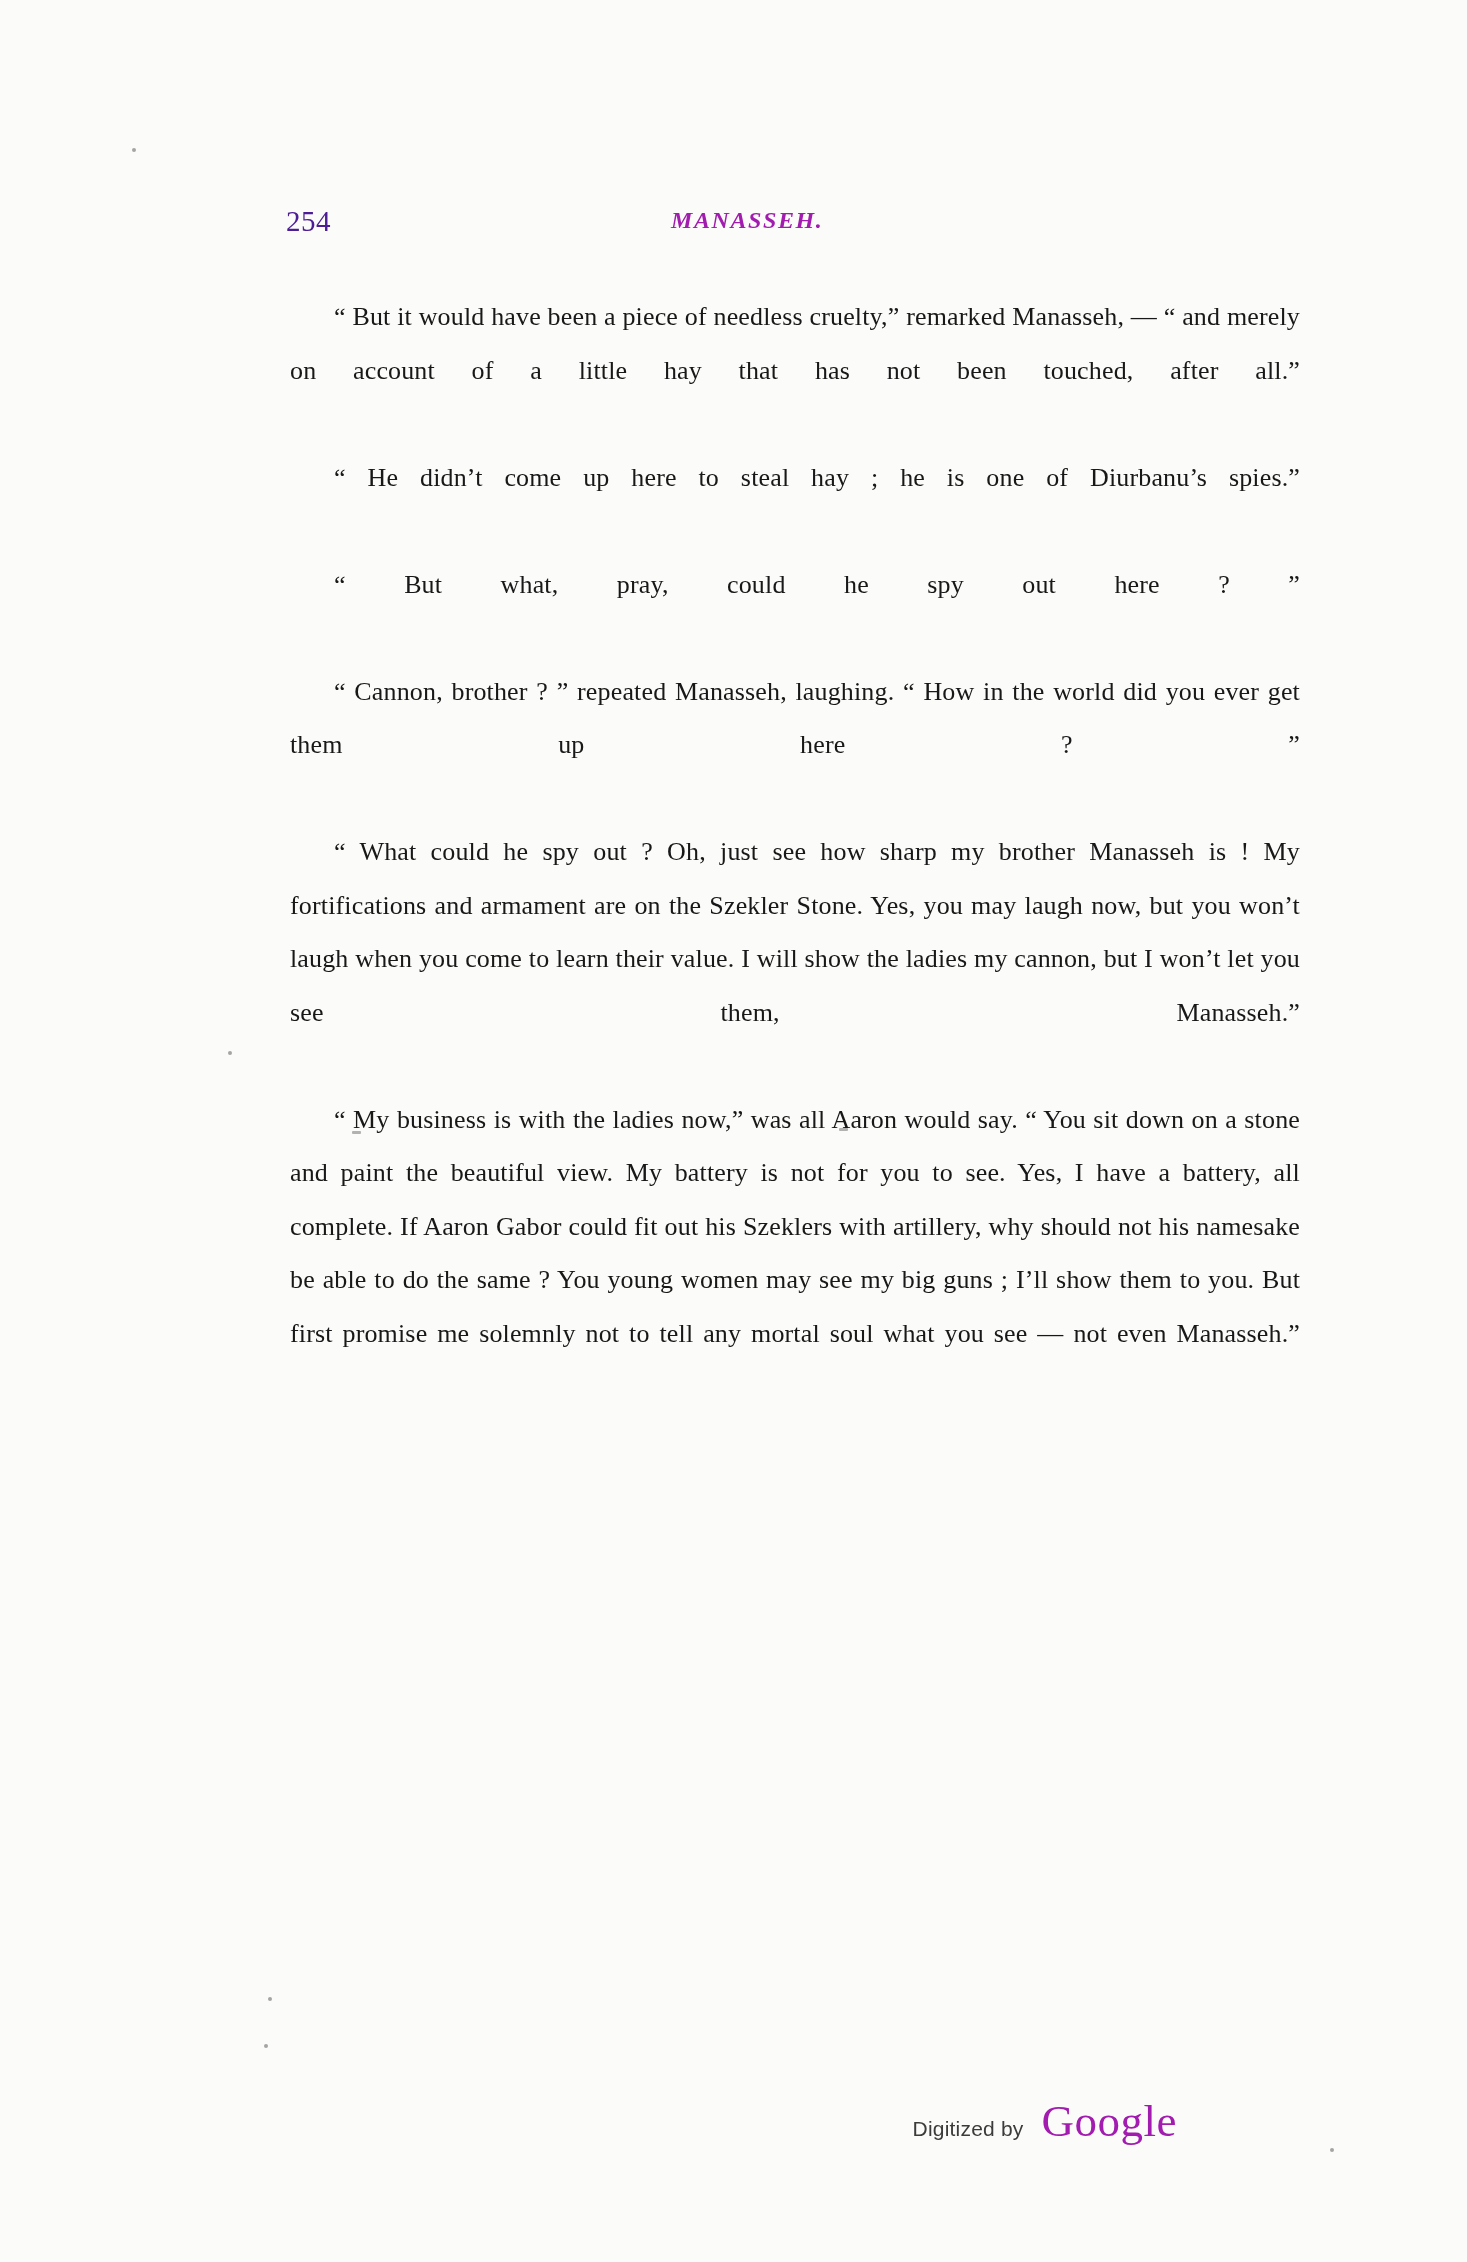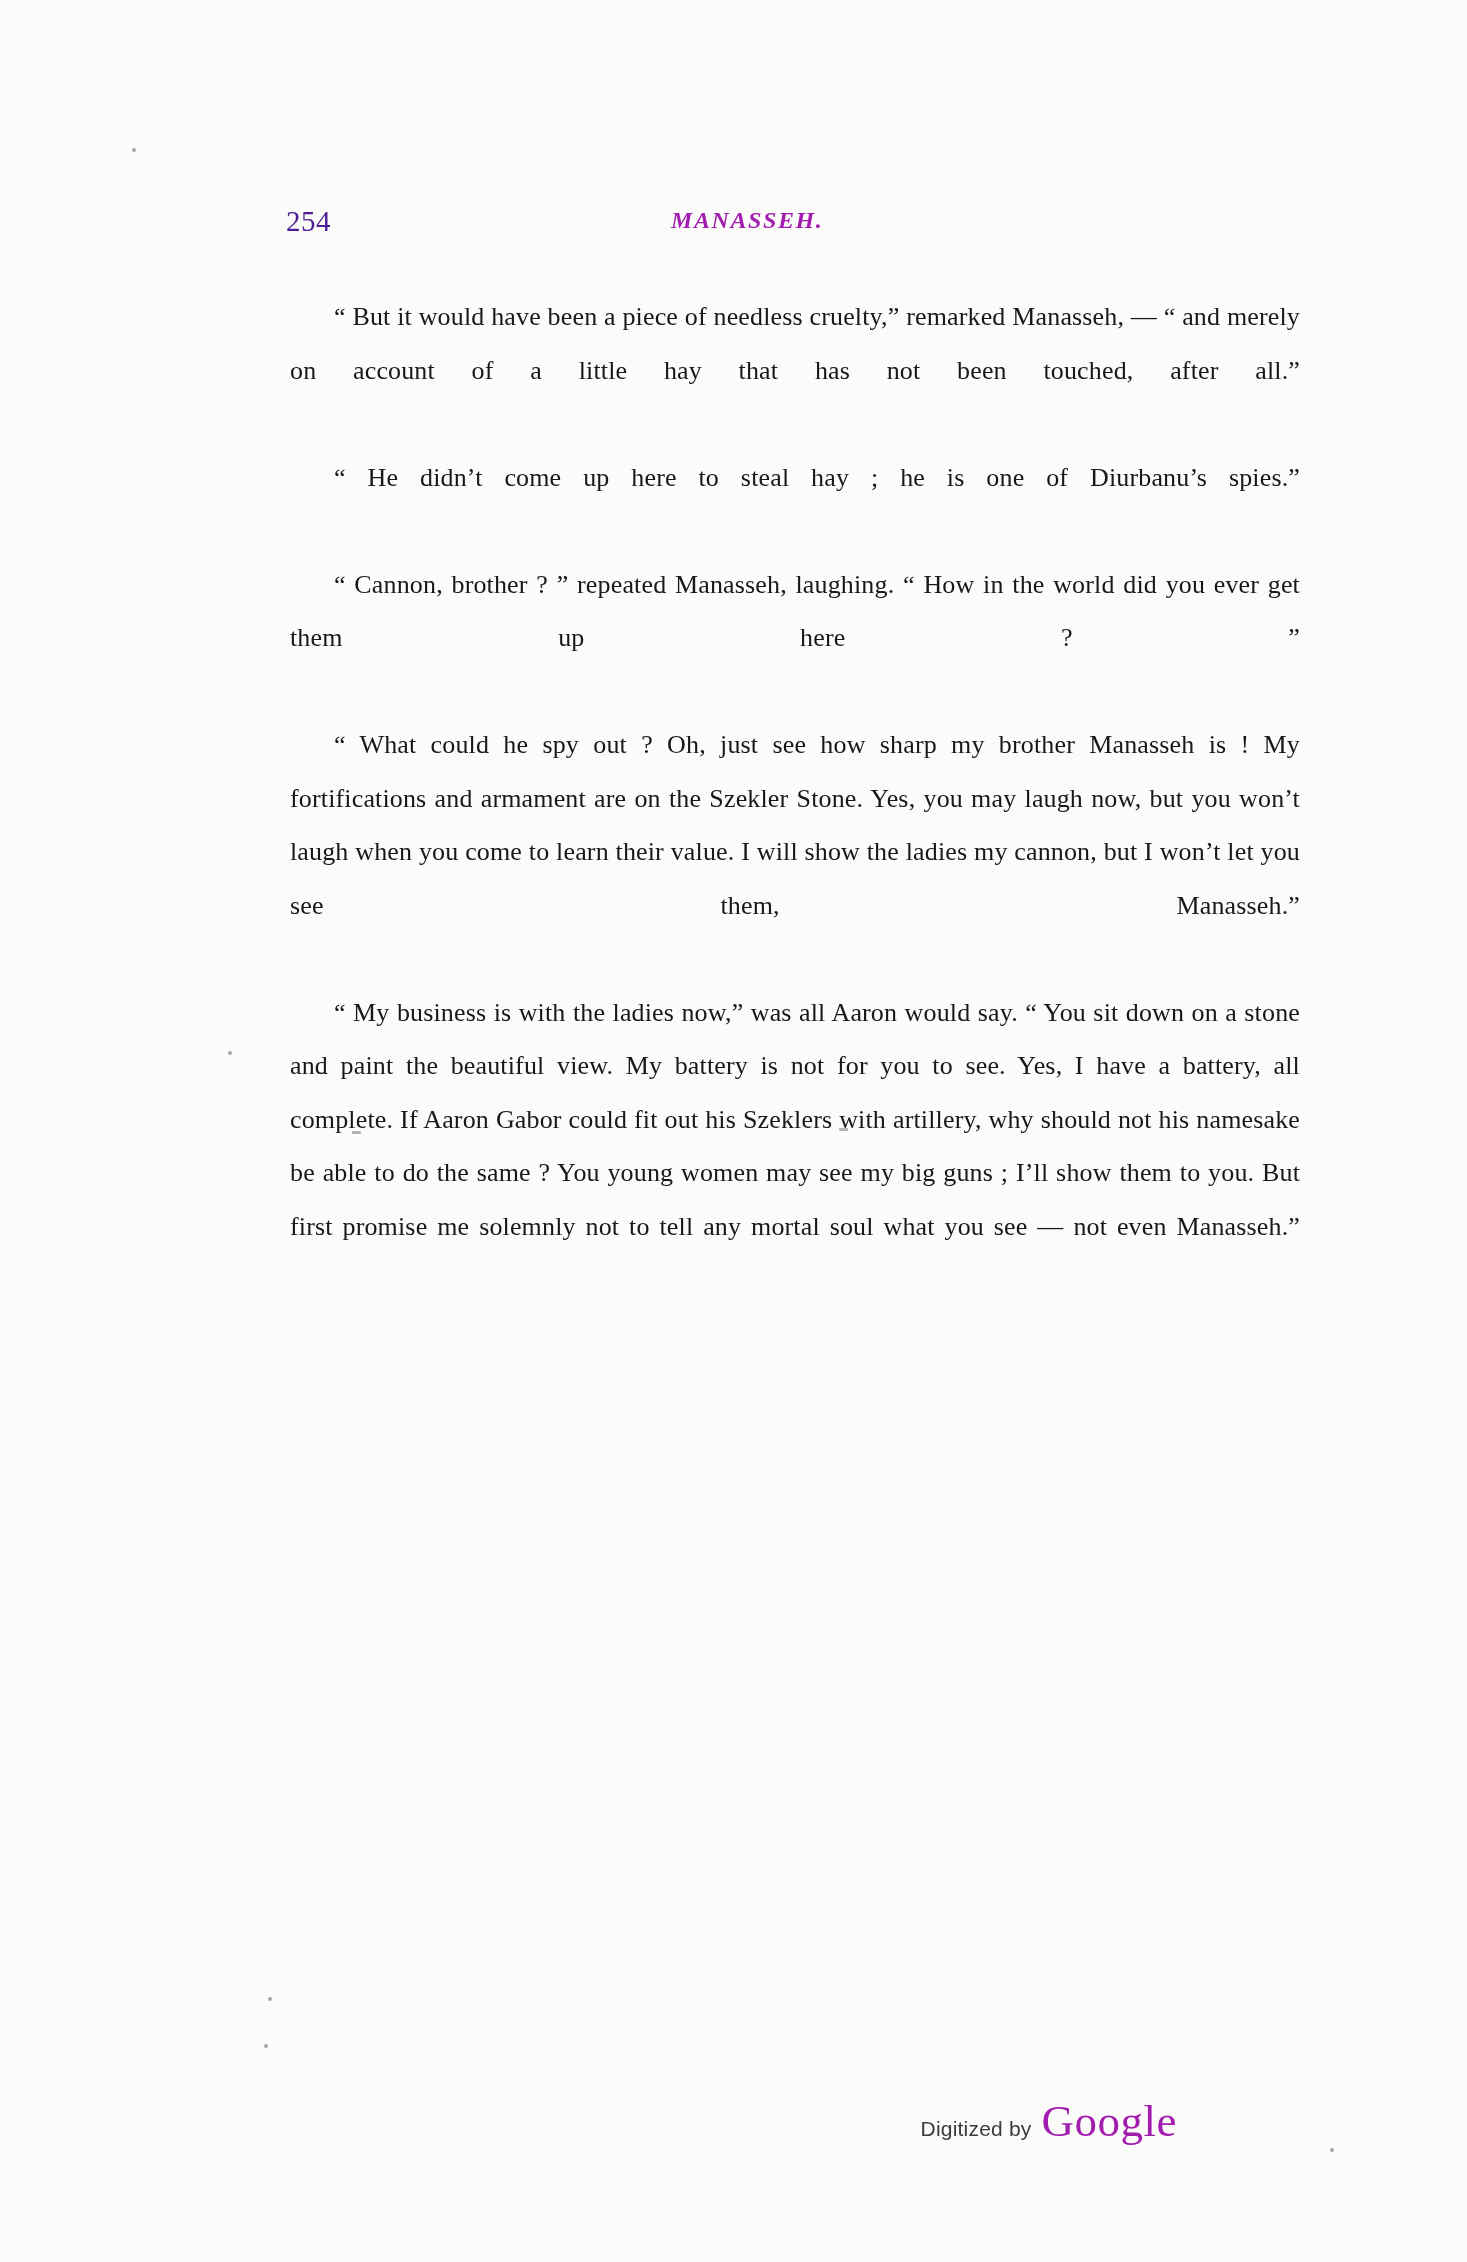--- a/index.html
+++ b/index.html
@@ -130,6 +130,7 @@
   <div class="body-text">
     <p class="para">“ But it would have been a piece of needless cruelty,” remarked Manasseh, — “ and merely on account of a little hay that has not been touched, after all.”</p>
     <p class="para">“ He didn’t come up here to steal hay ; he is one of Diurbanu’s spies.”</p>
+    <p class="para">“ But what, pray, could he spy out here ? ”</p>
     <p class="para">“ Cannon, brother ? ” repeated Manasseh, laughing. “ How in the world did you ever get them up here ? ”</p>
     <p class="para">“ What could he spy out ?   Oh, just see how sharp my brother Manasseh is !   My fortifications and armament are on the Szekler Stone.   Yes, you may laugh now, but you won’t laugh when you come to learn their value.   I will show the ladies my cannon, but I won’t let you see them, Manasseh.”</p>
     <p class="para">“ My business is with the ladies now,” was all Aaron would say.   “ You sit down on a stone and paint the beautiful view.   My battery is not for you to see.   Yes, I have a battery, all complete.   If Aaron Gabor could fit out his Szeklers with artillery, why should not his namesake be able to do the same ? You young women may see my big guns ; I’ll show them to you.   But first promise me solemnly not to tell any mortal soul what you see — not even Manasseh.”</p>

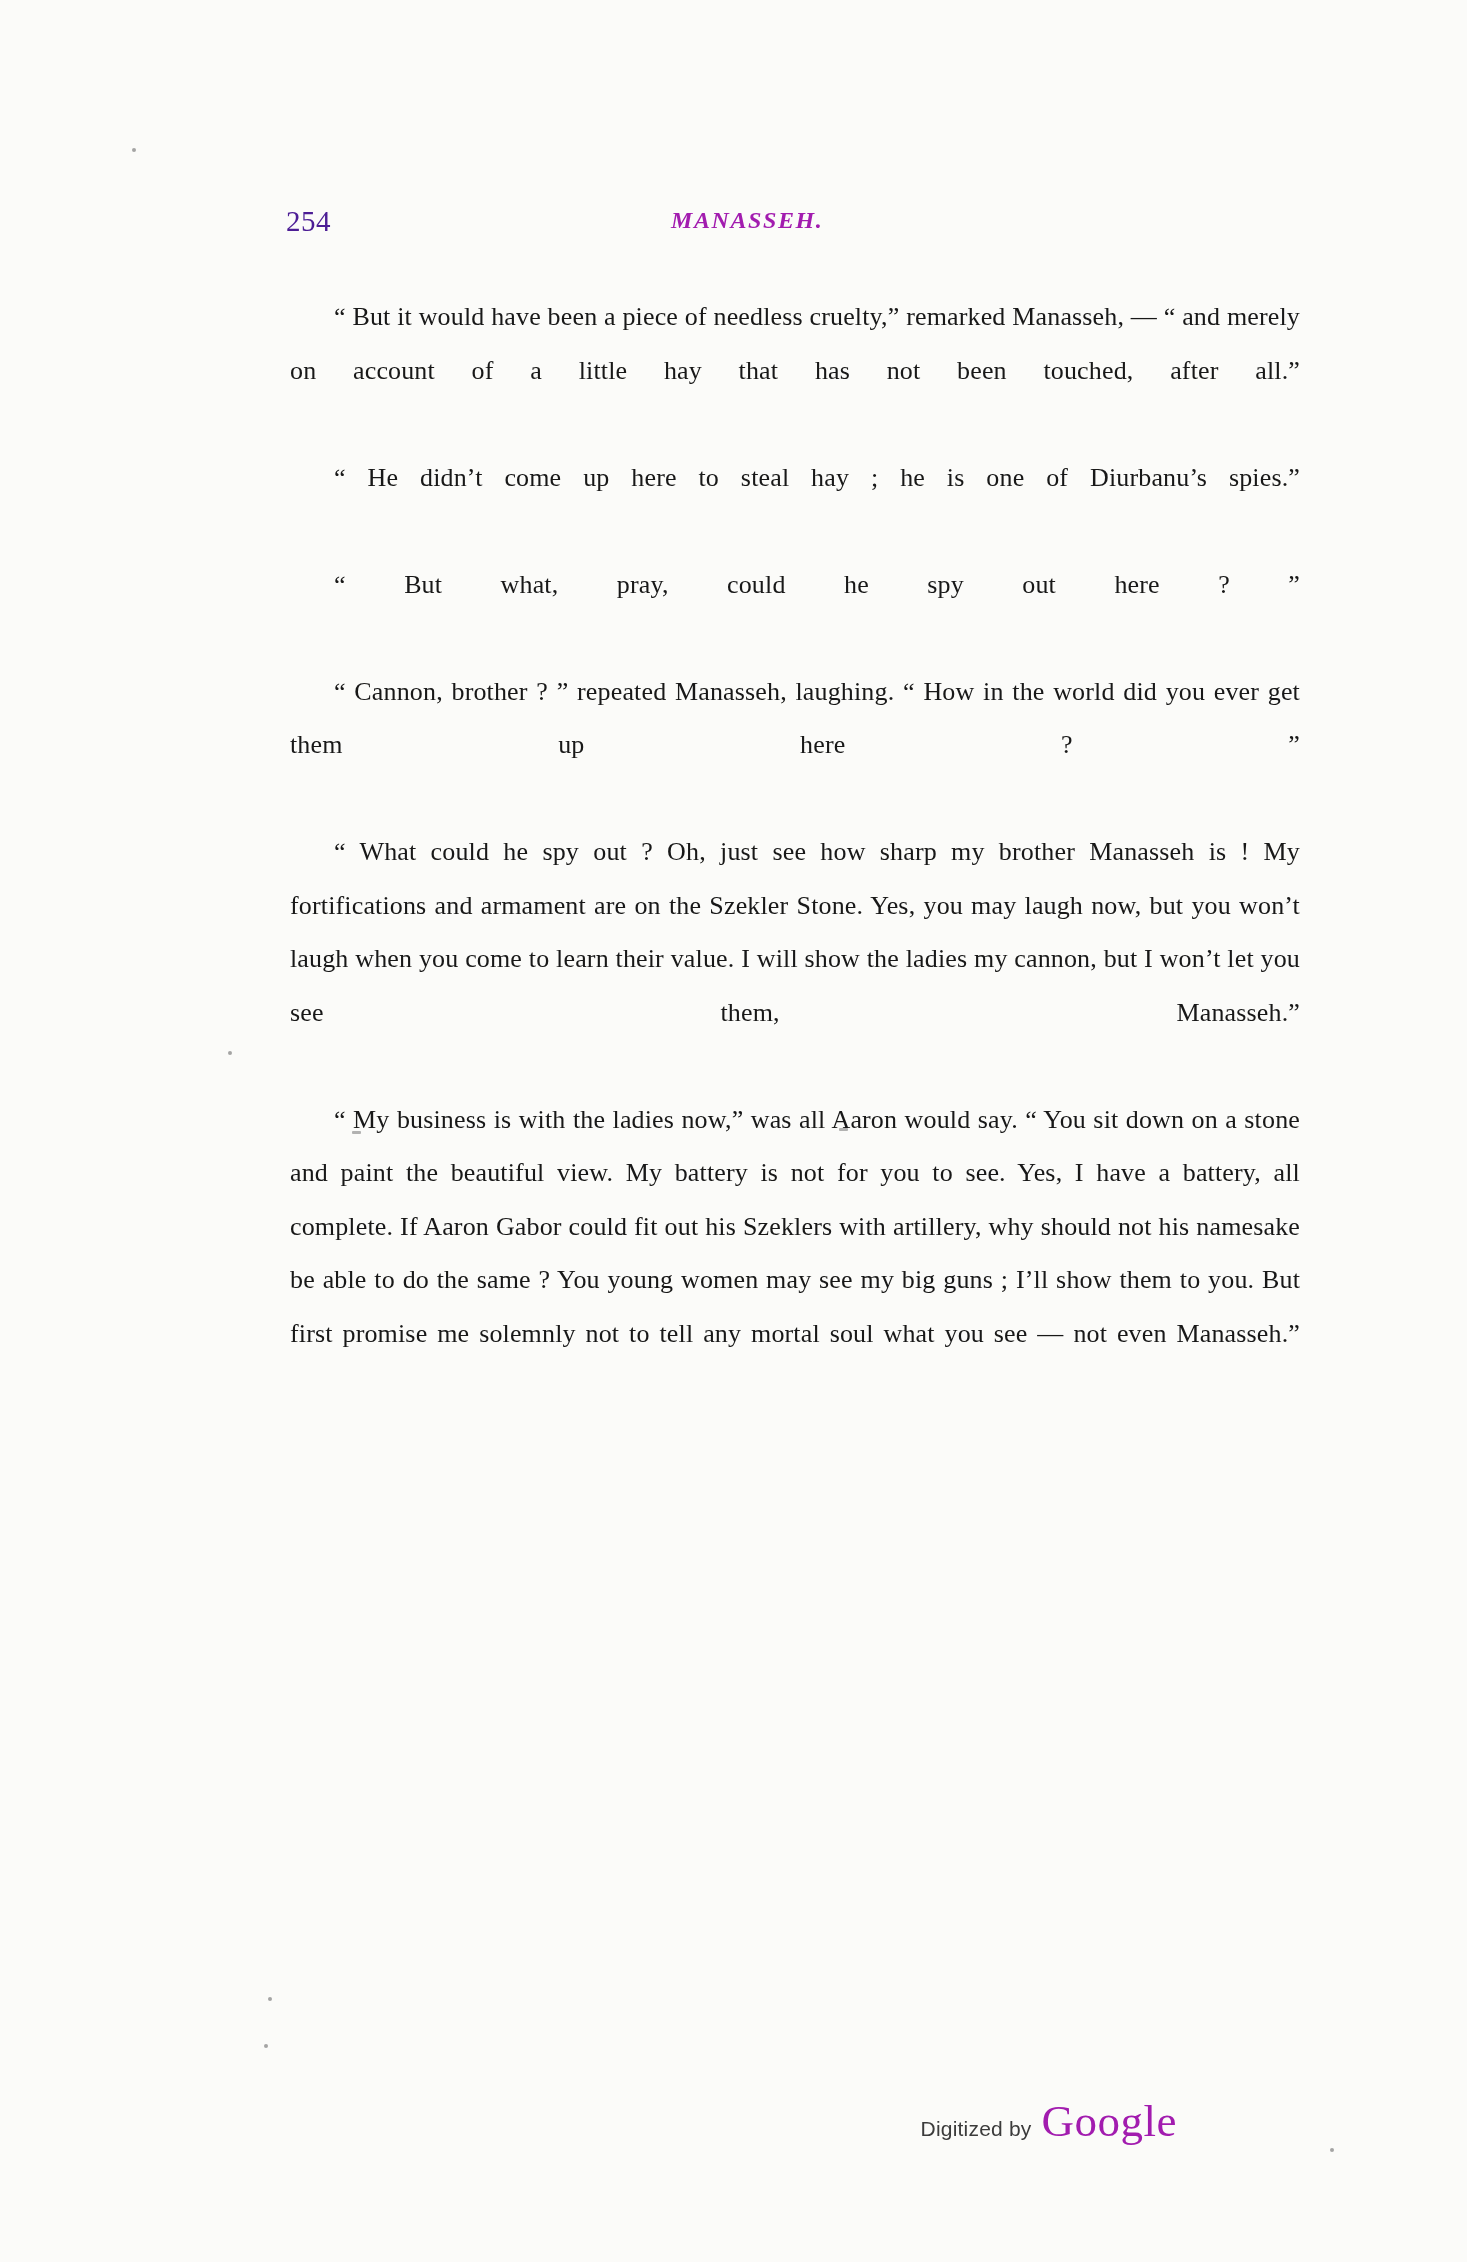--- a/index.html
+++ b/index.html
@@ -94,7 +94,7 @@
     top: 60px;
     display: flex;
     align-items: baseline;
-    gap: 10px;
+    gap: 18px;
   }
   .digitized-by {
     font-family: "Liberation Sans", sans-serif;

